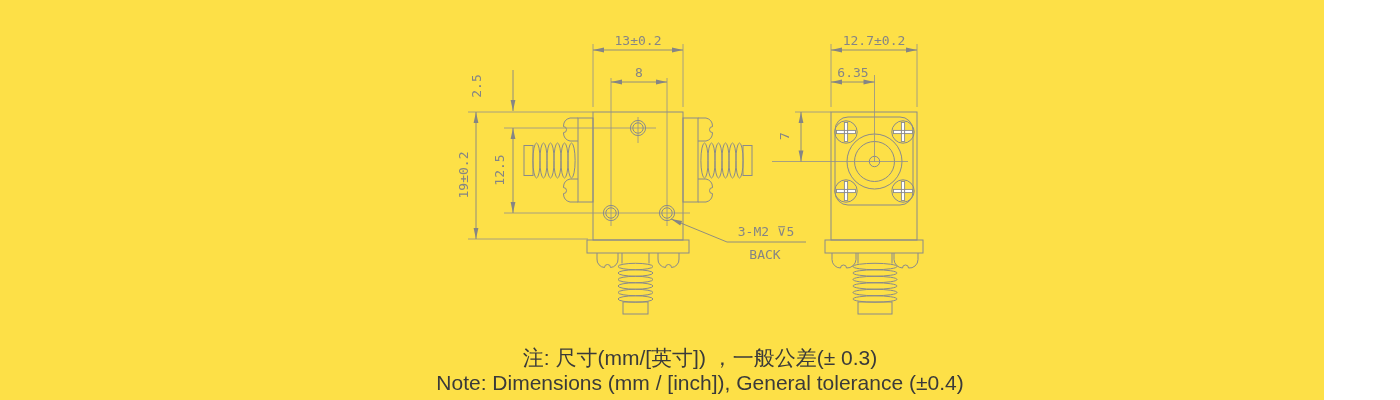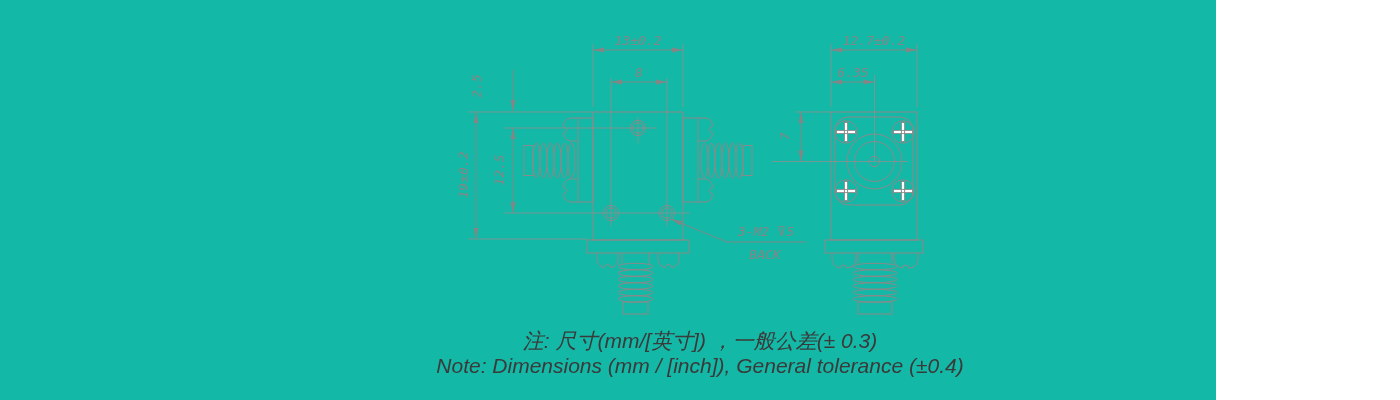--- a/index.html
+++ b/index.html
@@ -3,8 +3,8 @@
 <meta charset="utf-8">
 <style>
   html,body{margin:0;padding:0;background:#fff;}
-  .canvas{position:relative;width:1216px;height:400px;background:#14b8a6;overflow:hidden;
-          font-family:"Liberation Sans",sans-serif;font-style:italic;}
+  .canvas{position:relative;width:1324px;height:400px;background:#fde047;overflow:hidden;
+          font-family:"Liberation Sans",sans-serif;}
   svg text{font-family:"DejaVu Sans Mono","DejaVu Sans",monospace;font-size:13px;fill:#858585;}
   svg .ln{stroke:#8a8a8a;stroke-width:1;fill:none;}
   svg .thin{stroke:#8f8f8f;stroke-width:0.8;fill:none;}

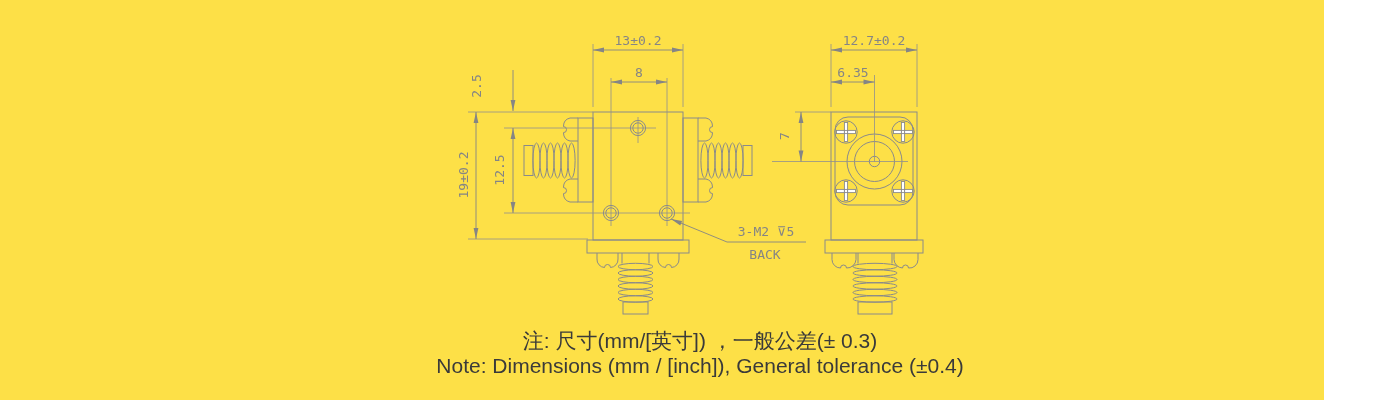--- a/index.html
+++ b/index.html
@@ -10,7 +10,7 @@
   svg .thin{stroke:#8f8f8f;stroke-width:0.8;fill:none;}
   svg .dim{stroke:#858585;stroke-width:0.9;fill:none;}
   svg .slot{stroke:#8a8a8a;stroke-width:0.9;fill:#fff;}
-  .note{position:absolute;left:0;top:329px;width:1400px;text-align:center;
+  .note{position:absolute;left:0;top:346px;width:1400px;text-align:center;
         color:#3a3a3a;font-size:21px;line-height:24.5px;}
 </style>
 </head>

